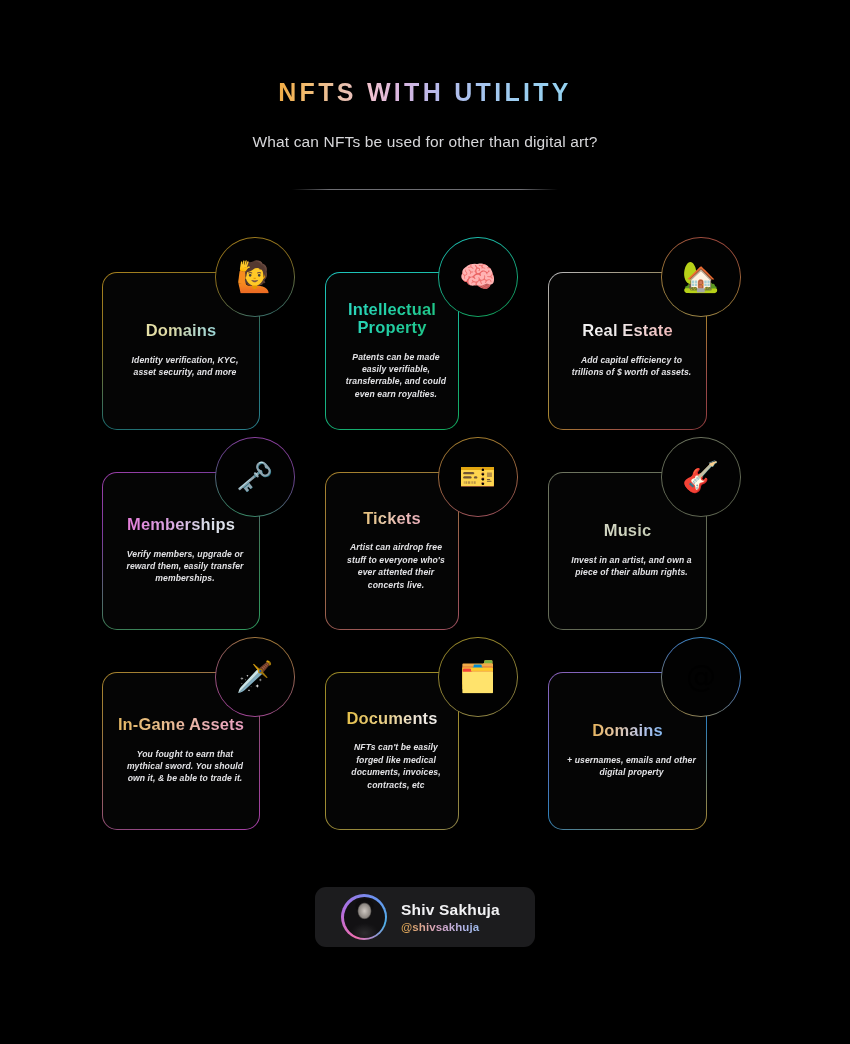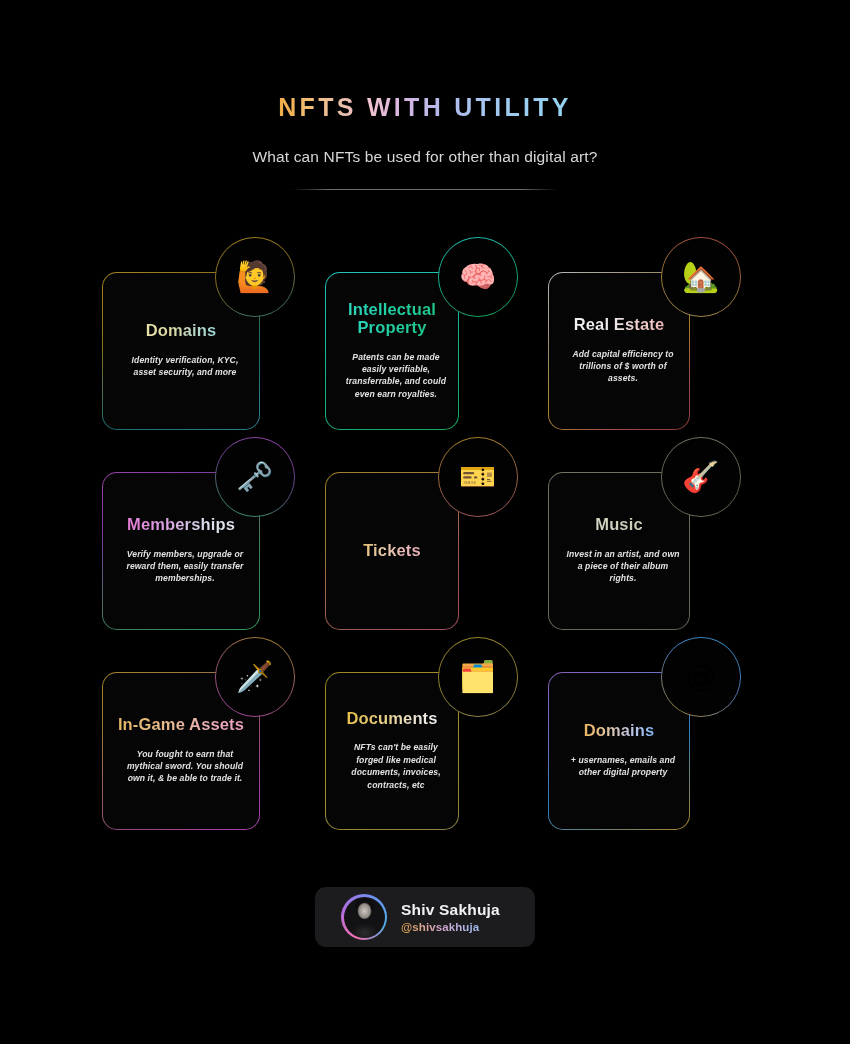--- a/index.html
+++ b/index.html
@@ -22,7 +22,6 @@
     top: 0; left: 0;
     width: 850px;
     text-align: center;
-    margin-top: 15px;
   }
   .page-title {
     margin: 0;

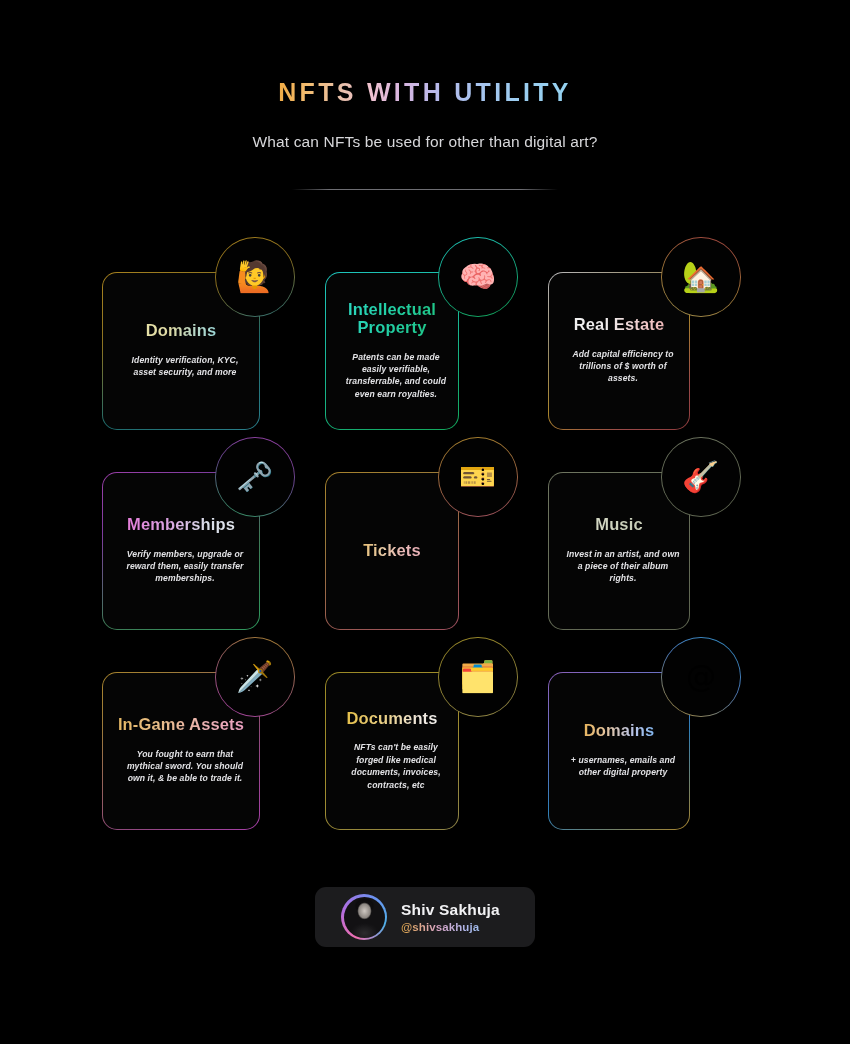--- a/index.html
+++ b/index.html
@@ -108,7 +108,7 @@
     box-sizing: border-box;
   }
   .cell.c1 .card { left: 14px; width: 134px; }
-  .cell.c2 .card { left: 14px; width: 142px; }
+  .cell.c2 .card { left: 14px; width: 159px; }
 
   .card-title {
     font-size: 16.5px;

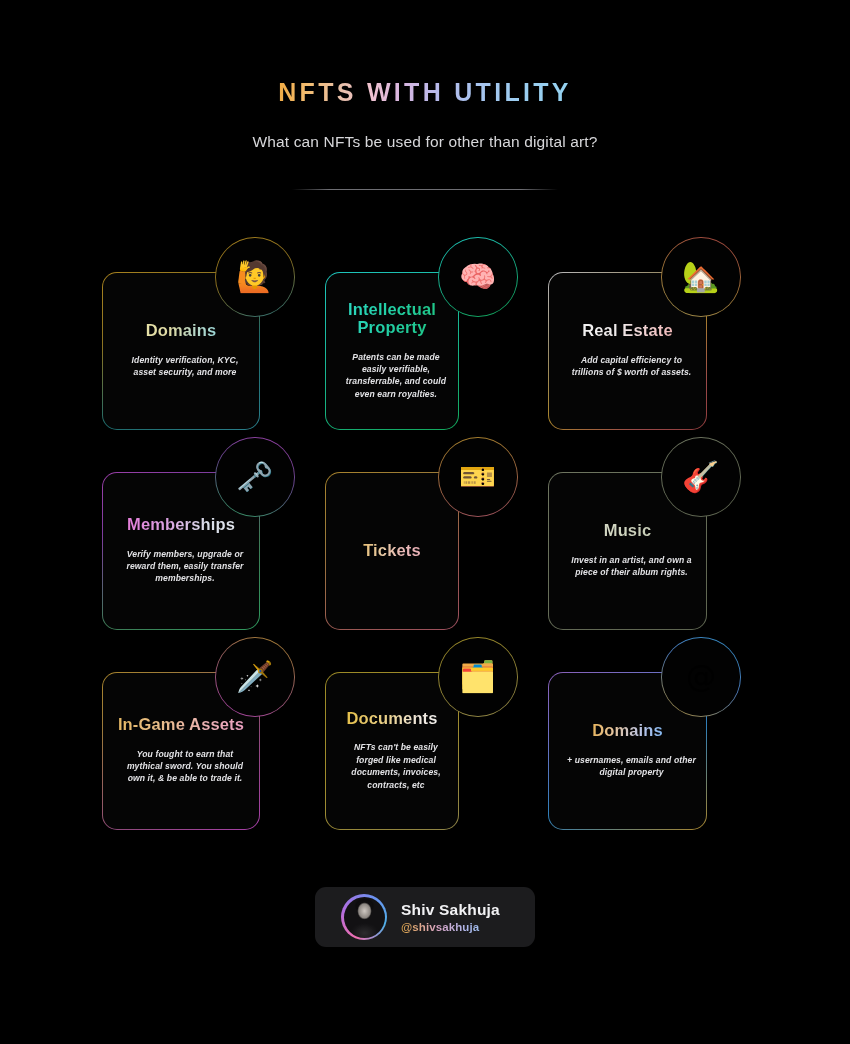--- a/index.html
+++ b/index.html
@@ -277,6 +277,7 @@
       <div class="card" style="background: linear-gradient(150deg, rgb(168, 131, 44) 0%, rgb(154, 122, 56) 28%, rgb(154, 90, 82) 68%, rgb(156, 79, 94) 100%);">
         <div class="card-inner">
           <div class="card-title" style="background-image: linear-gradient(100deg, rgb(232, 192, 120) 0%, rgb(230, 201, 164) 35%, rgb(233, 184, 184) 70%, rgb(234, 176, 182) 100%);">Tickets</div>
+          <div class="card-desc">Artist can airdrop free stuff to everyone who's ever attented their concerts live.</div>
         </div>
       </div>
       <div class="bubble" style="background: linear-gradient(170deg, rgb(168, 131, 44) 0%, rgb(161, 106, 66) 50%, rgb(156, 79, 94) 100%);">

